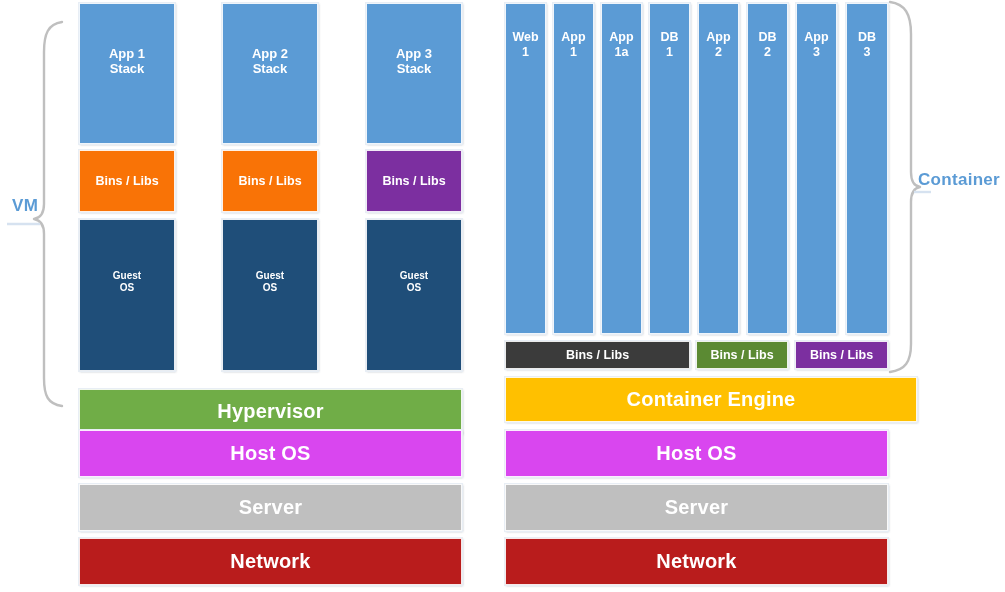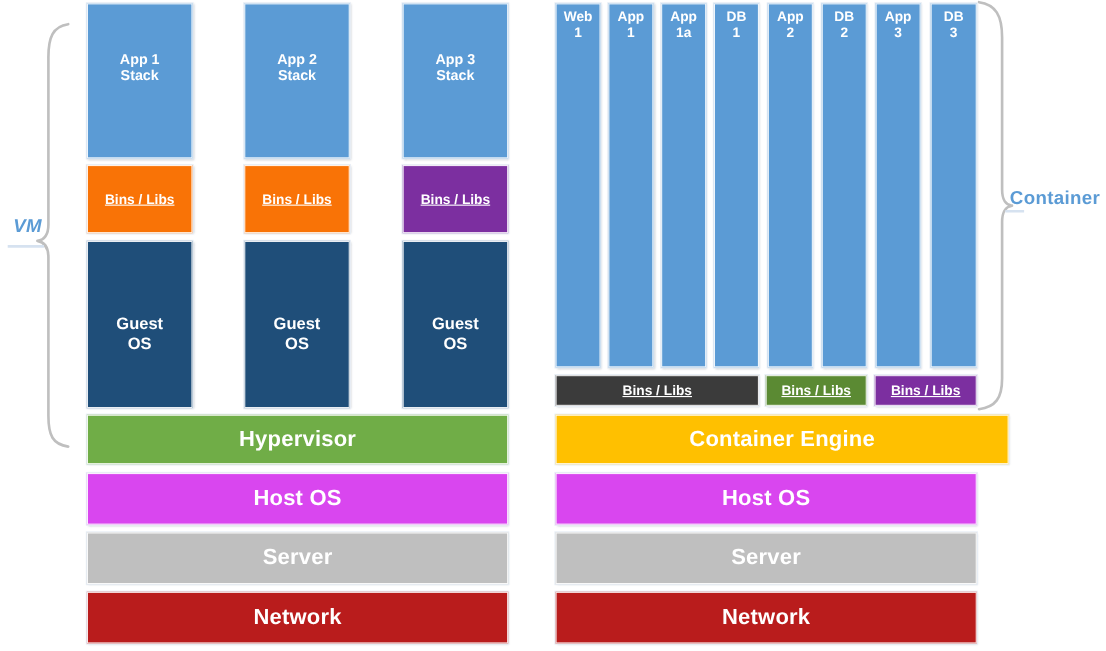--- a/index.html
+++ b/index.html
@@ -58,7 +58,7 @@
     font-size: 12.5px;
     font-weight: bold;
     align-items: flex-start;
-    padding-top: 4px;
+    padding-top: 26px;
   }
   .platform {
     font-size: 20px;

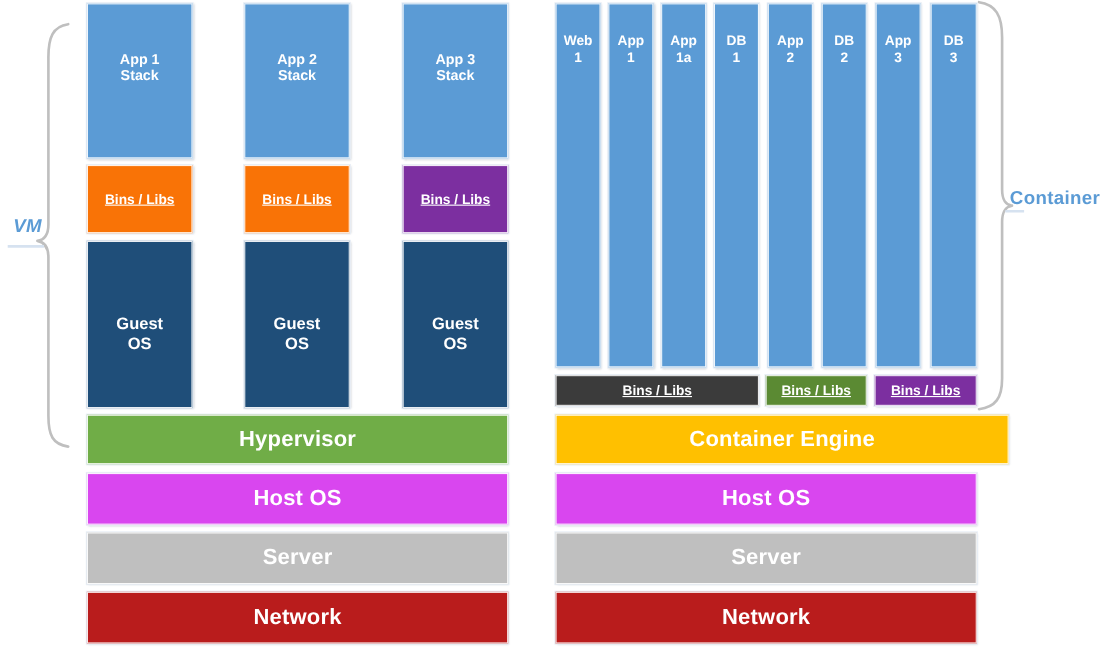--- a/index.html
+++ b/index.html
@@ -44,7 +44,6 @@
   .binlibs {
     font-size: 12.5px;
     font-weight: bold;
-    text-decoration: underline;
   }
   .guest-os {
     background: #1F4E79;

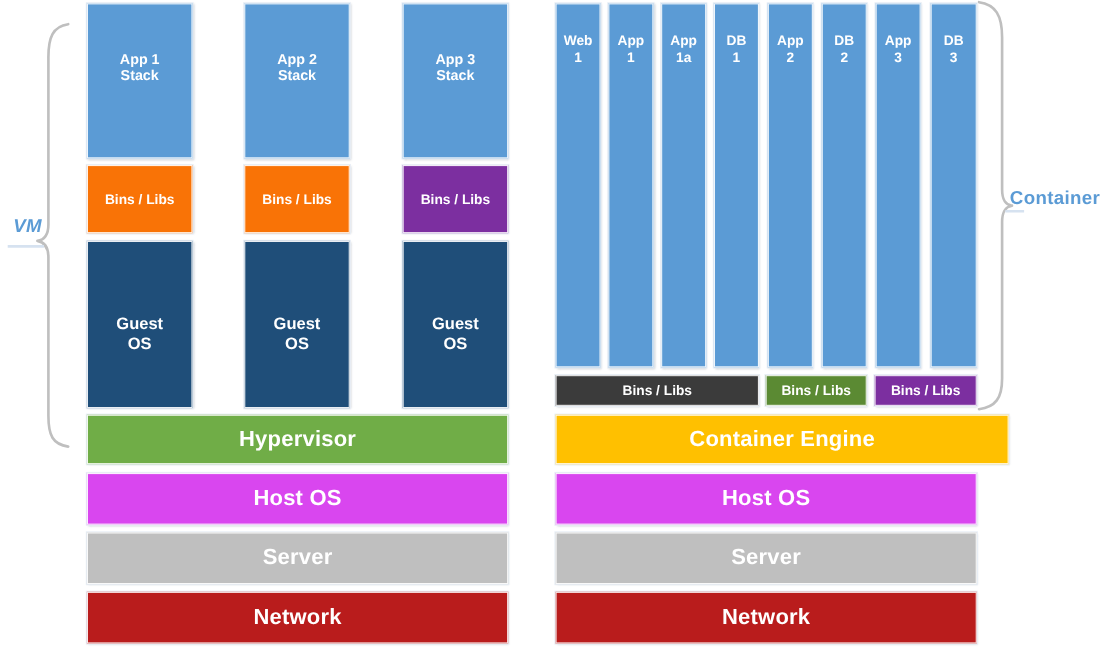--- a/index.html
+++ b/index.html
@@ -93,7 +93,7 @@
              M 34 201 C 40 202, 44 206, 44 216 L 44 360 C 44 378, 48 386, 62 388" fill="none" stroke="#BFBFBF" stroke-width="2.4" stroke-linecap="round"></path>
     <path d="M 7 206 L 40 206" fill="none" stroke="#D6E2F0" stroke-width="2.4"></path>
   </svg>
-  <div class="bracket-label" style="left:12px; top:196px;font-style:italic;">VM</div>
+  <div class="bracket-label" style="left:12px; top:196px;">VM</div>
 
   <svg class="bracket-svg" style="left:885px; top:-4px; width:48px; height:382px;" viewBox="0 0 48 382">
     <path d="M 5 6 C 20 8, 26 18, 26 38 L 26 176 C 26 186, 29 190, 35 191

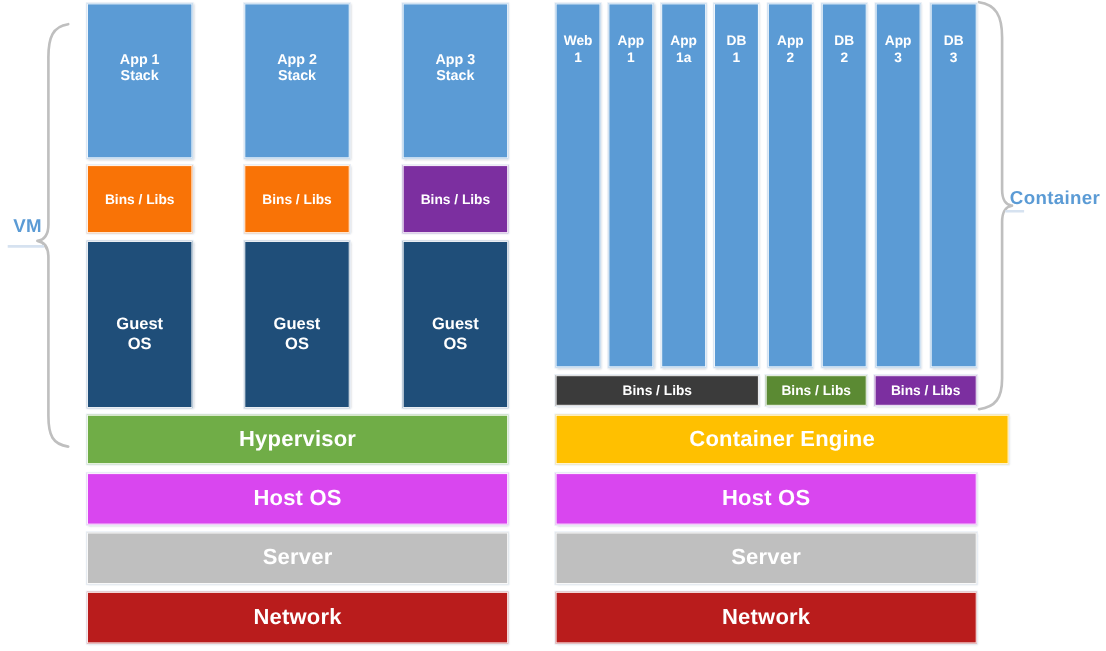--- a/index.html
+++ b/index.html
@@ -47,10 +47,10 @@
   }
   .guest-os {
     background: #1F4E79;
-    font-size: 15px;
+    font-size: 10px;
     font-weight: bold;
     align-items: flex-start;
-    padding-top: 66px;
+    padding-top: 50px;
   }
   .ctr-col {
     background: #5B9BD5;

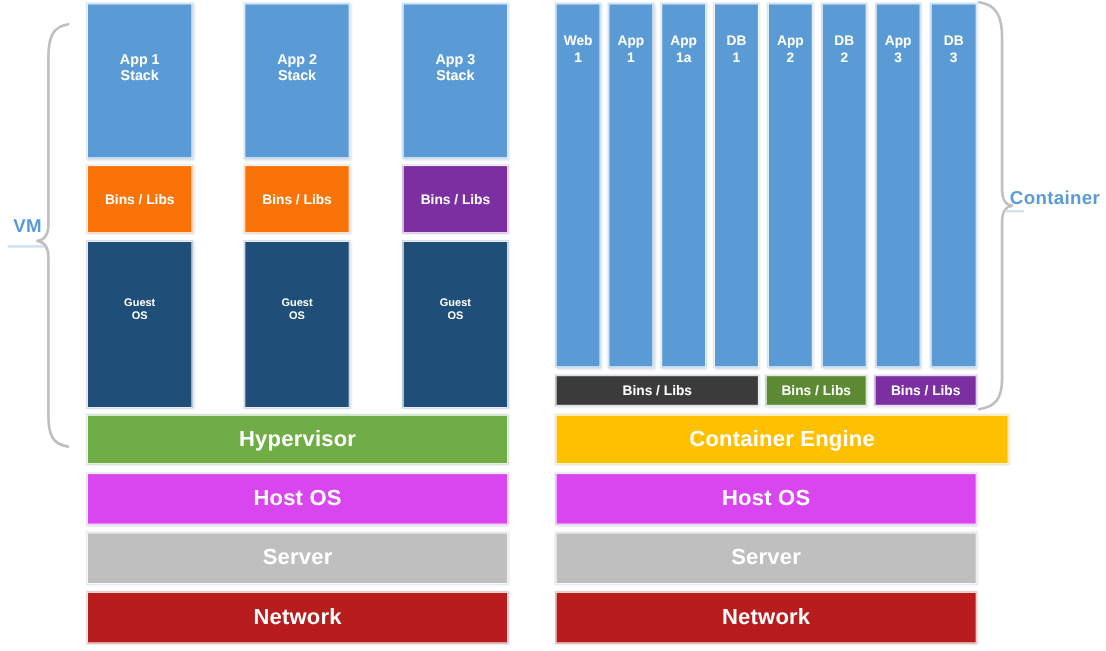--- a/index.html
+++ b/index.html
@@ -120,7 +120,7 @@
   <div class="box guest-os" style="left:366px; top:219px; width:96px; height:152px;">Guest
 OS</div>
 
-  <div class="box platform p-hypervisor" style="left:79px; top:377px; width:383px; height:45px;">Hypervisor</div>
+  <div class="box platform p-hypervisor" style="left:79px; top:389px; width:383px; height:45px;">Hypervisor</div>
   <div class="box platform p-hostos" style="left:79px; top:430px; width:383px; height:47px;">Host OS</div>
   <div class="box platform p-server" style="left:79px; top:484px; width:383px; height:47px;">Server</div>
   <div class="box platform p-network" style="left:79px; top:538px; width:383px; height:47px;">Network</div>

